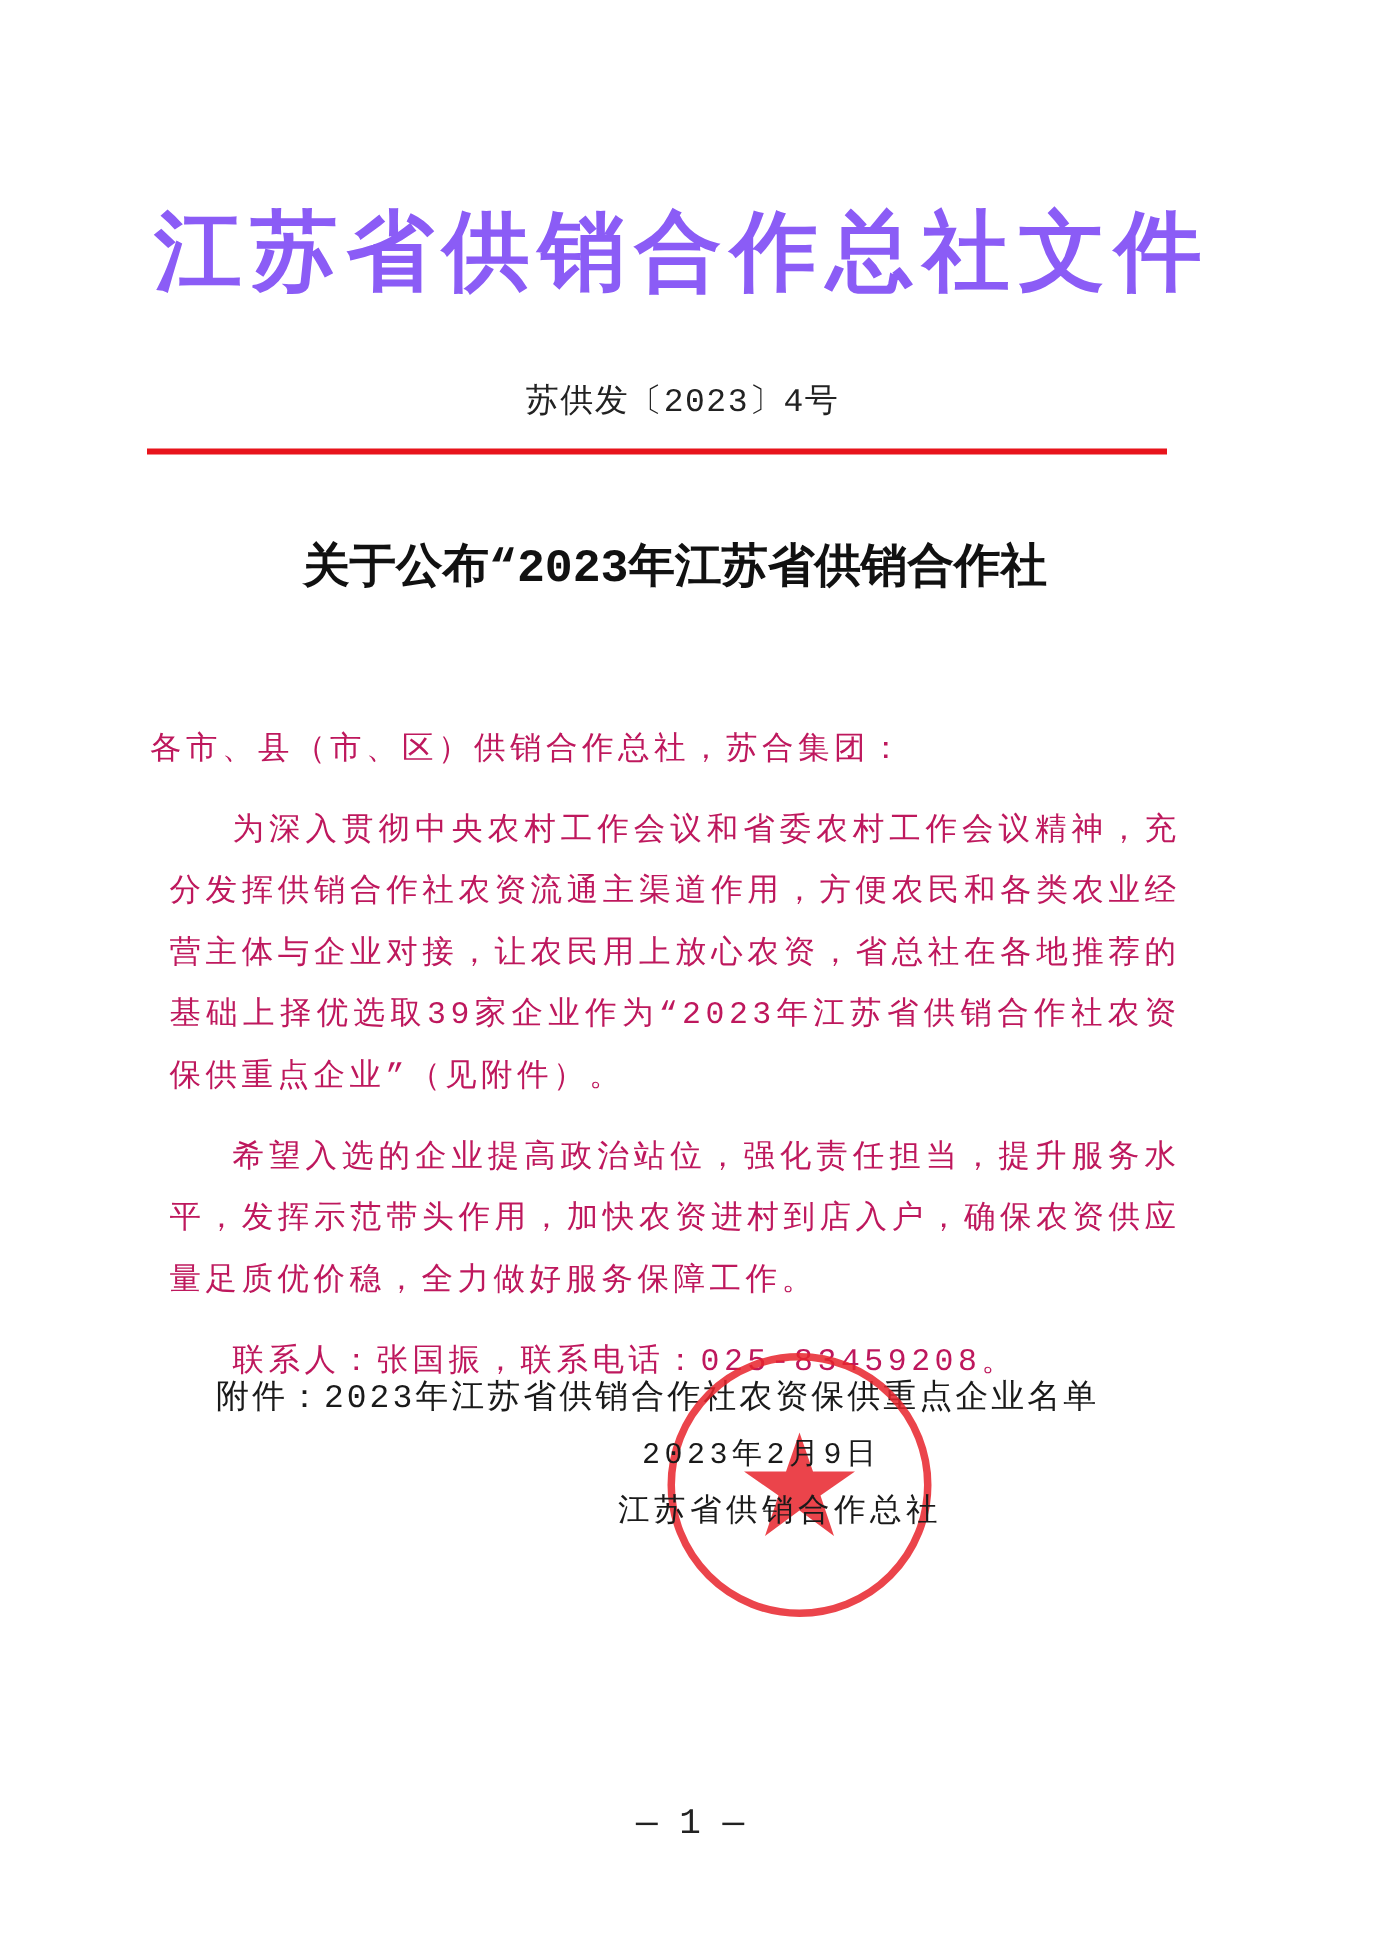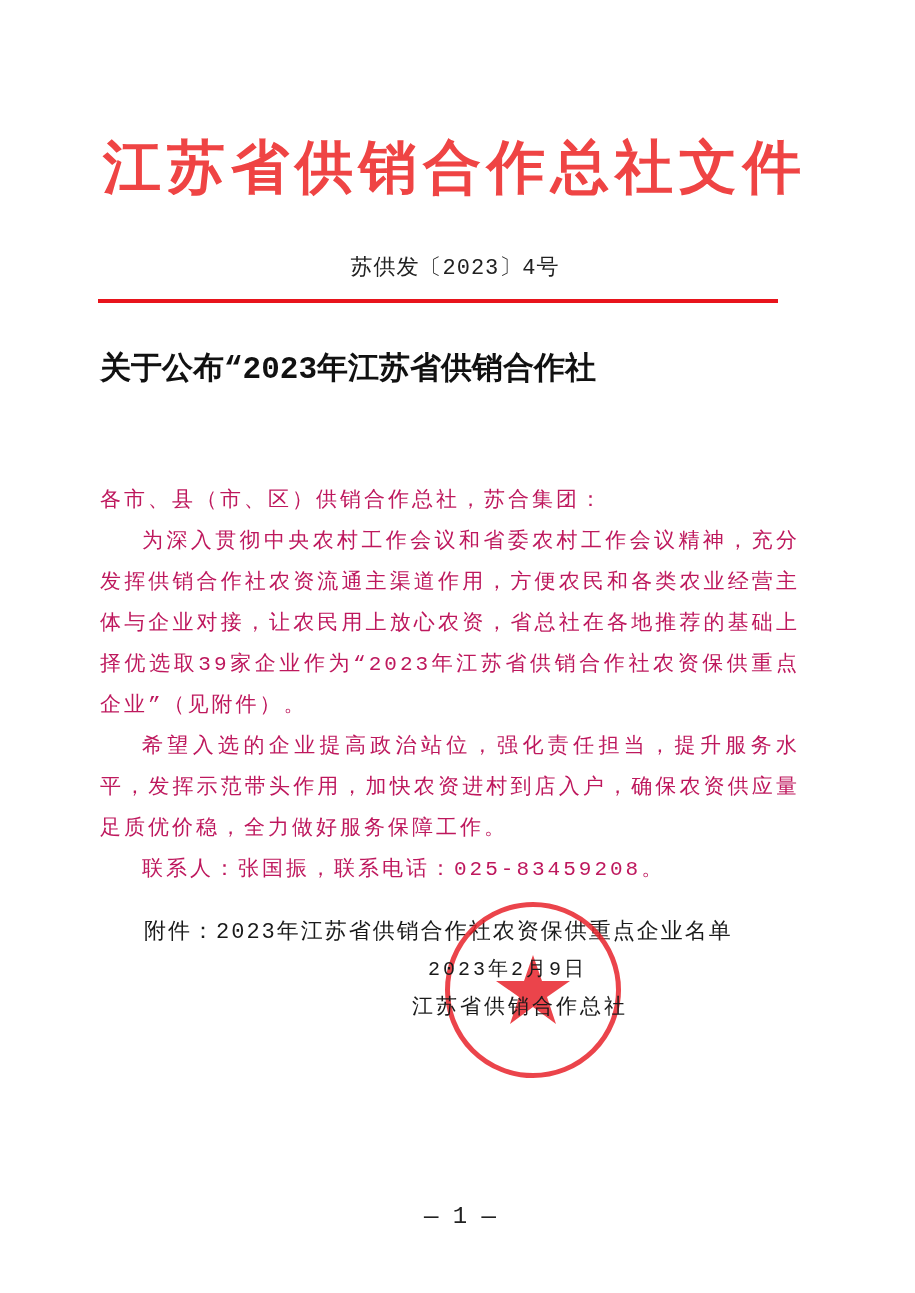--- a/index.html
+++ b/index.html
@@ -10,7 +10,7 @@
   .abs { position: absolute; font-family: Liberation Mono, monospace; }
   .masthead {
     left: 90px; top: 138px; width: 730px; text-align: center;
-    font-size: 58px; font-weight: bold; color: #ef4444; letter-spacing: 6px;
+    font-size: 58px; font-weight: bold; color: #8b5cf6; letter-spacing: 6px;
     font-family: "DejaVu Serif", "Liberation Serif", serif; line-height: 1;
   }
   .docno {

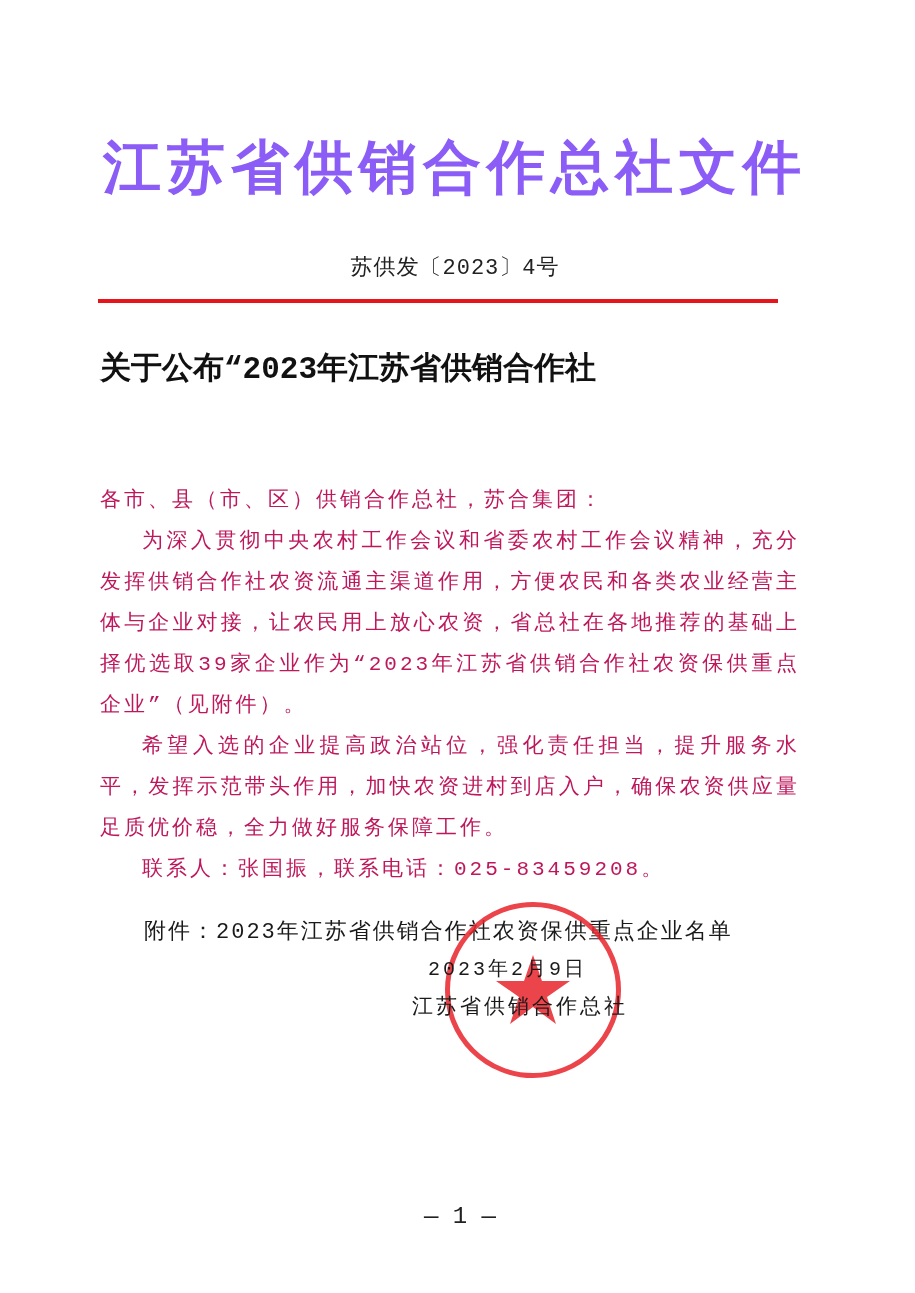--- a/index.html
+++ b/index.html
@@ -21,7 +21,7 @@
     left: 98px; top: 299px; width: 680px; height: 4px; background: #e8141c;
   }
   .title {
-    left: 100px; top: 348px; width: 700px; text-align: left;
+    left: 100px; top: 358px; width: 700px; text-align: center;
     font-size: 31px; font-weight: bold; line-height: 43px; color: #111;
   }
   .body-text {

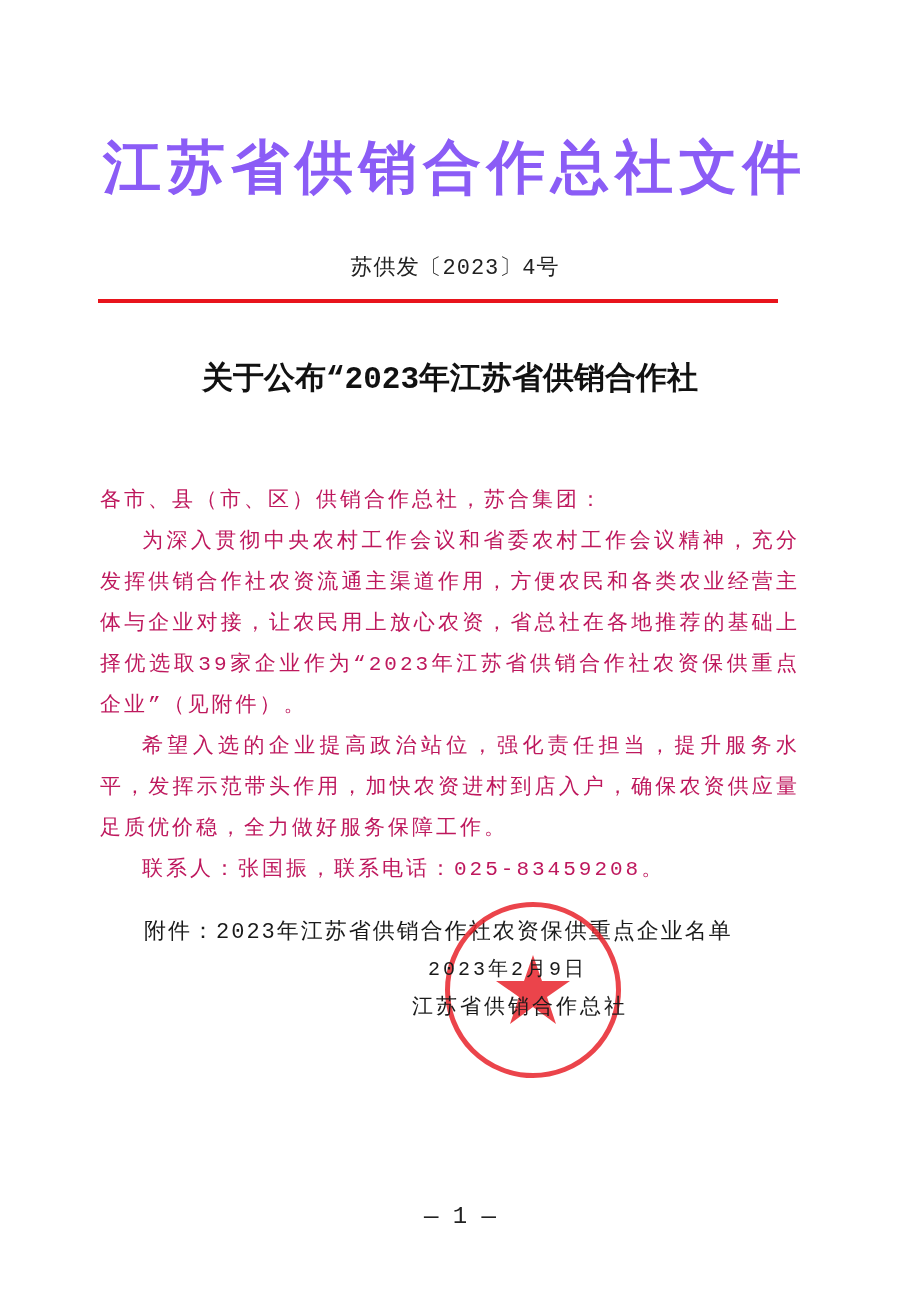--- a/index.html
+++ b/index.html
@@ -28,7 +28,7 @@
     left: 100px; width: 700px; font-size: 21px; line-height: 41px; color: #be185d;
     letter-spacing: 3px;
   }
-  .para { text-indent: 42px; margin: 0; text-align: justify; }
+  .para { text-indent: 42px; margin: 13px; text-align: justify; }
   .noind { margin: 0; }
   .attach {
     left: 144px; top: 916px; font-size: 22px; letter-spacing: 2px;

